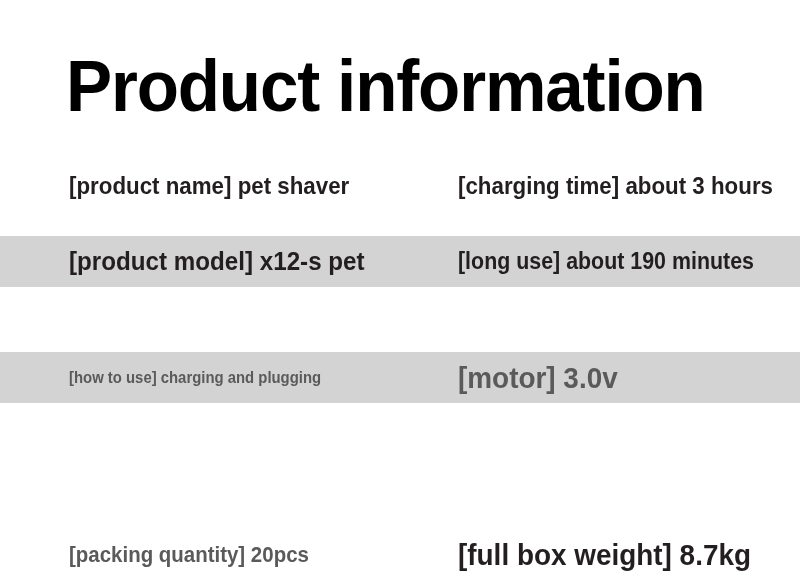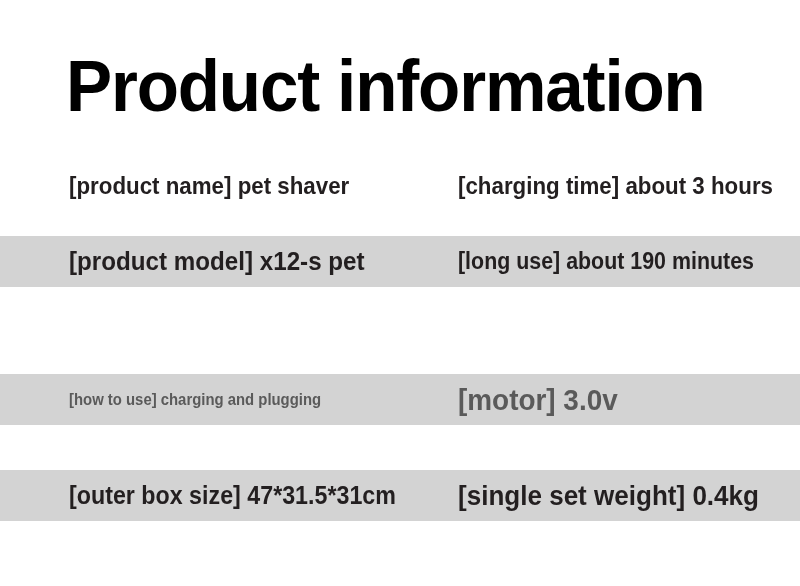--- a/index.html
+++ b/index.html
@@ -102,7 +102,7 @@
   </div>
 
 
-  <div class="row shaded" style="top:374px;">
+  <div class="row shaded" style="top:352px;">
     <div class="cell left s16 cond gray">[how to use] charging and plugging</div>
     <div class="cell right s30 cond gray">[motor] 3.0v</div>
   </div>

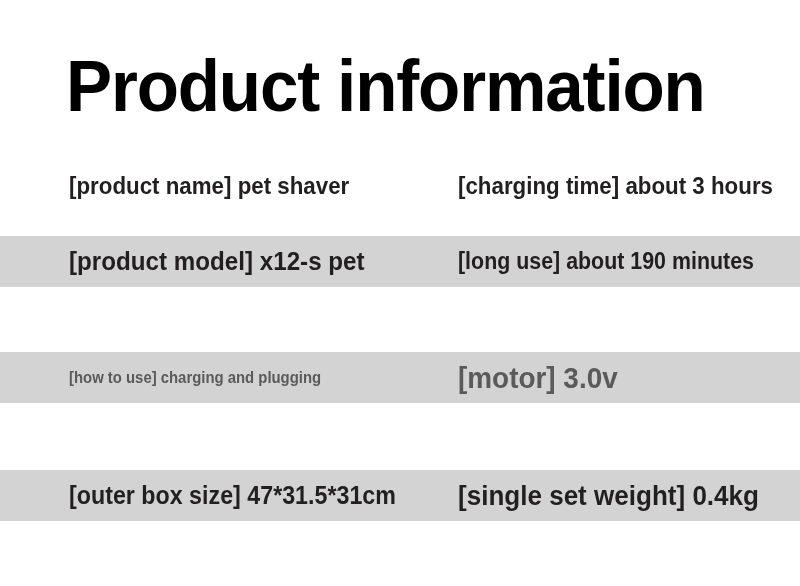--- a/index.html
+++ b/index.html
@@ -108,10 +108,6 @@
   </div>
 
 
-  <div class="row shaded" style="top:470px;">
-    <div class="cell left s25 cond">[outer box size] 47*31.5*31cm</div>
-    <div class="cell right s28 cond">[single set weight] 0.4kg</div>
-  </div>
 
 
 </div>

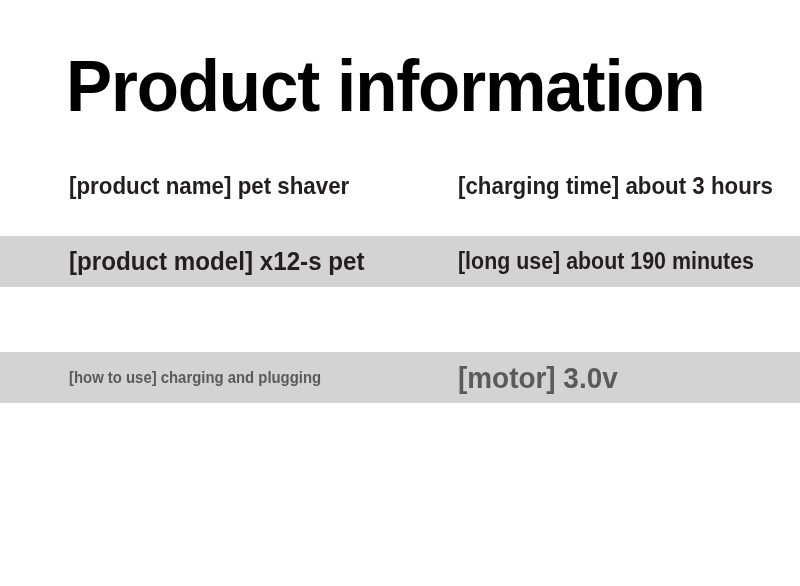--- a/index.html
+++ b/index.html
@@ -109,6 +109,10 @@
 
 
 
+  <div class="row plain" style="top:529px;">
+    <div class="cell left s22 cond gray">[packing quantity] 20pcs</div>
+    <div class="cell right s30 cond">[full box weight] 8.7kg</div>
+  </div>
 
 </div>
 

